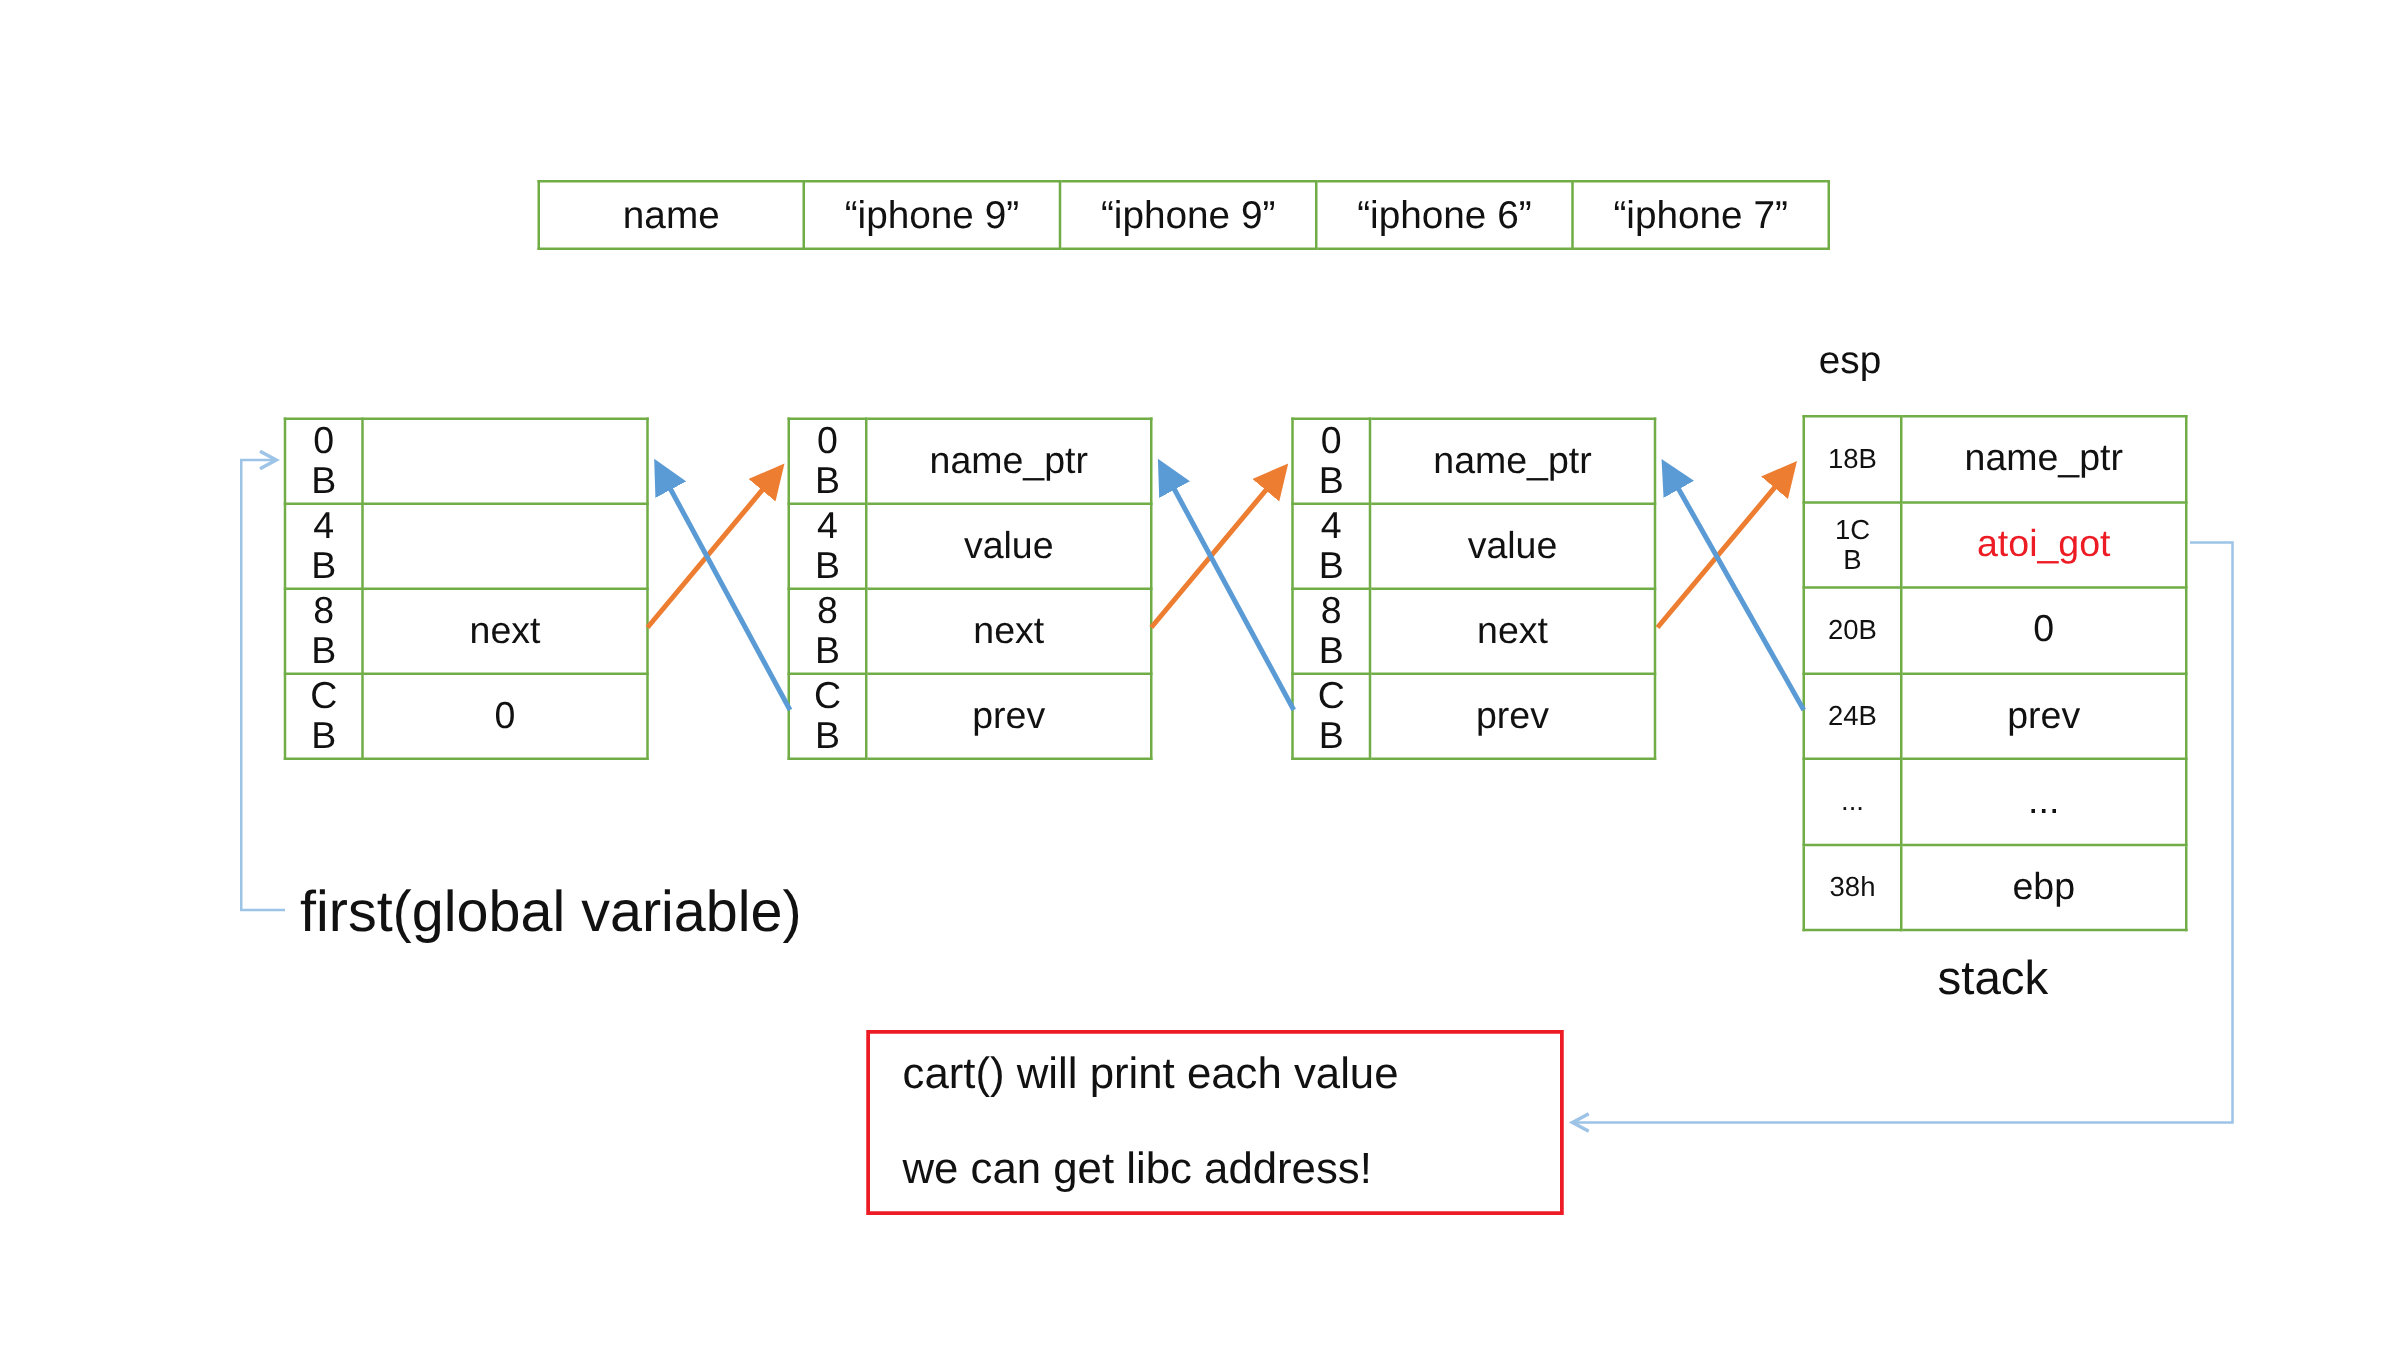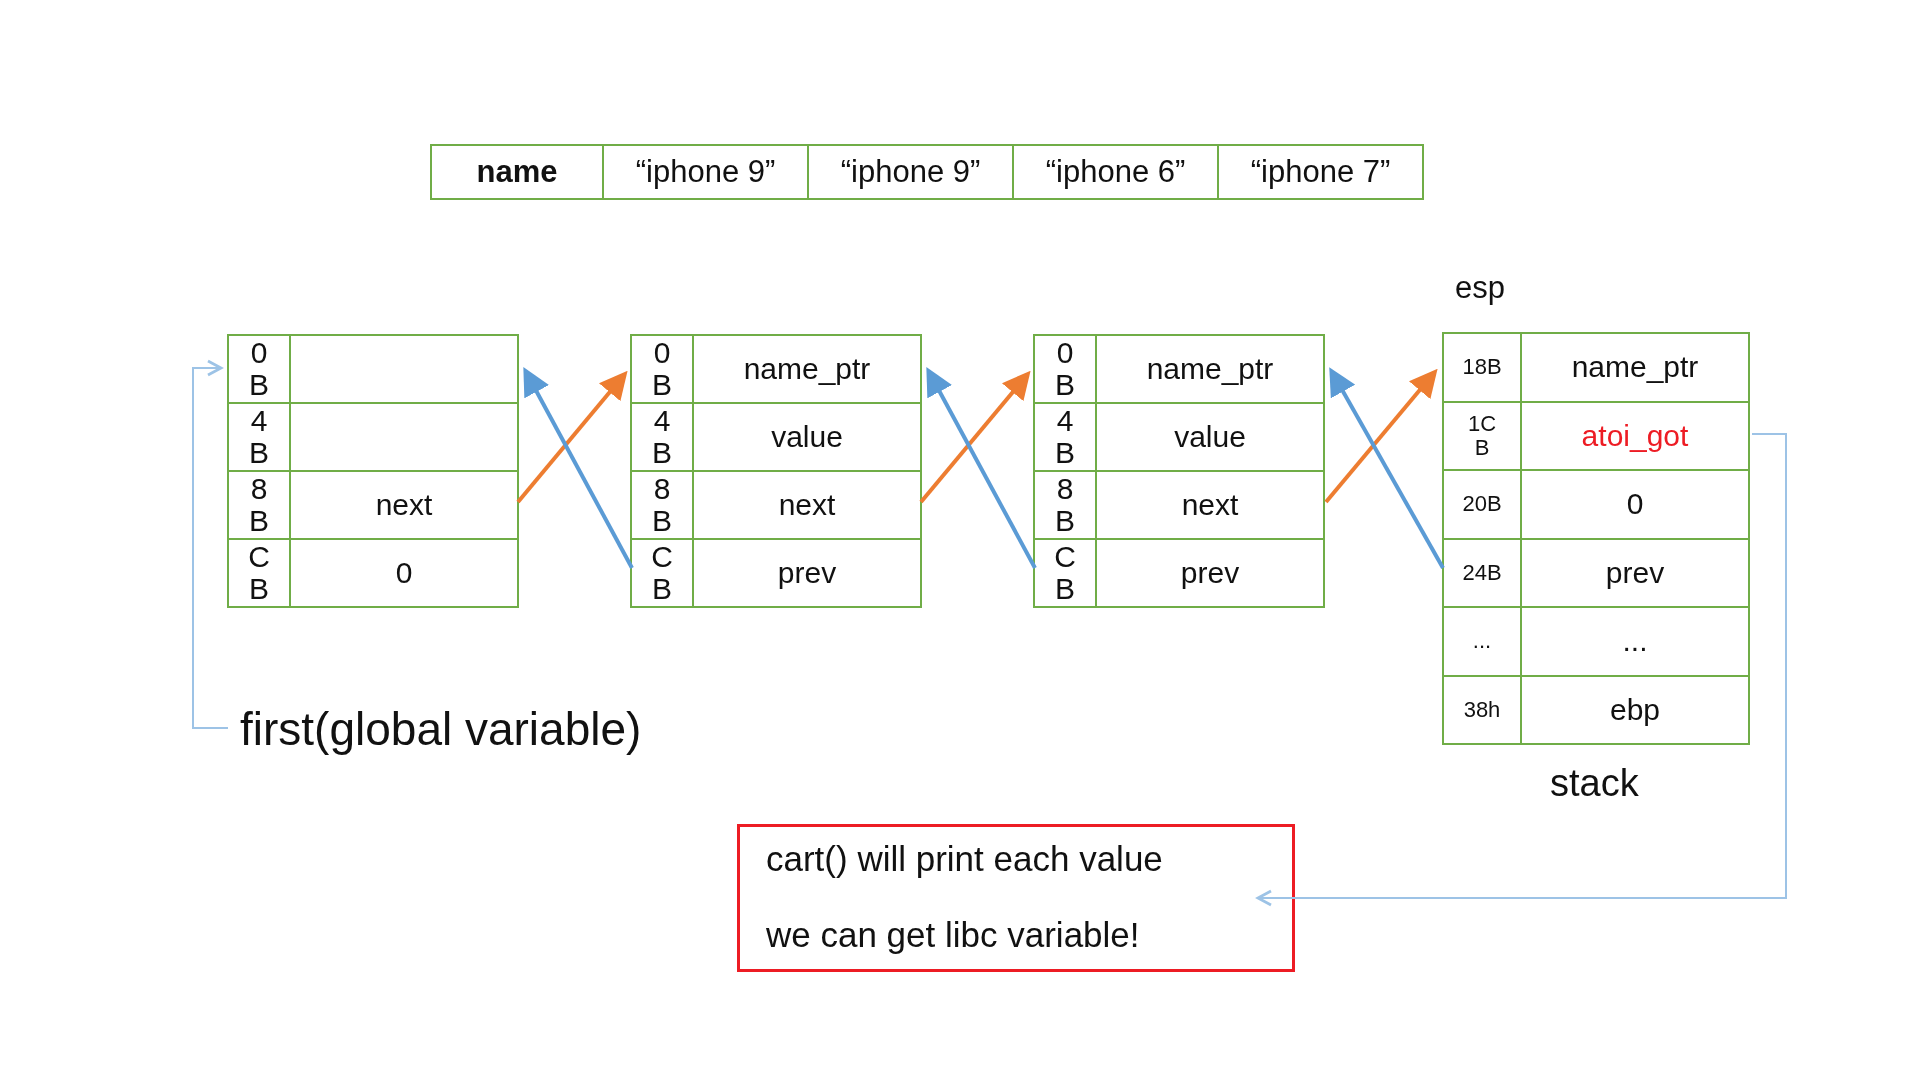--- a/index.html
+++ b/index.html
@@ -32,7 +32,7 @@
   
   .name-table{position:absolute;left:430px;top:144px;}
   .name-table td{height:54px;font-size:31px;}
-  .name-table td.c0{width:172px;font-weight:bold;}
+  .name-table td.c0{width:212px;}
   .name-table td.c1,.name-table td.c2,.name-table td.c3,.name-table td.c4{width:205px;}
   
   .node{position:absolute;top:334px;}

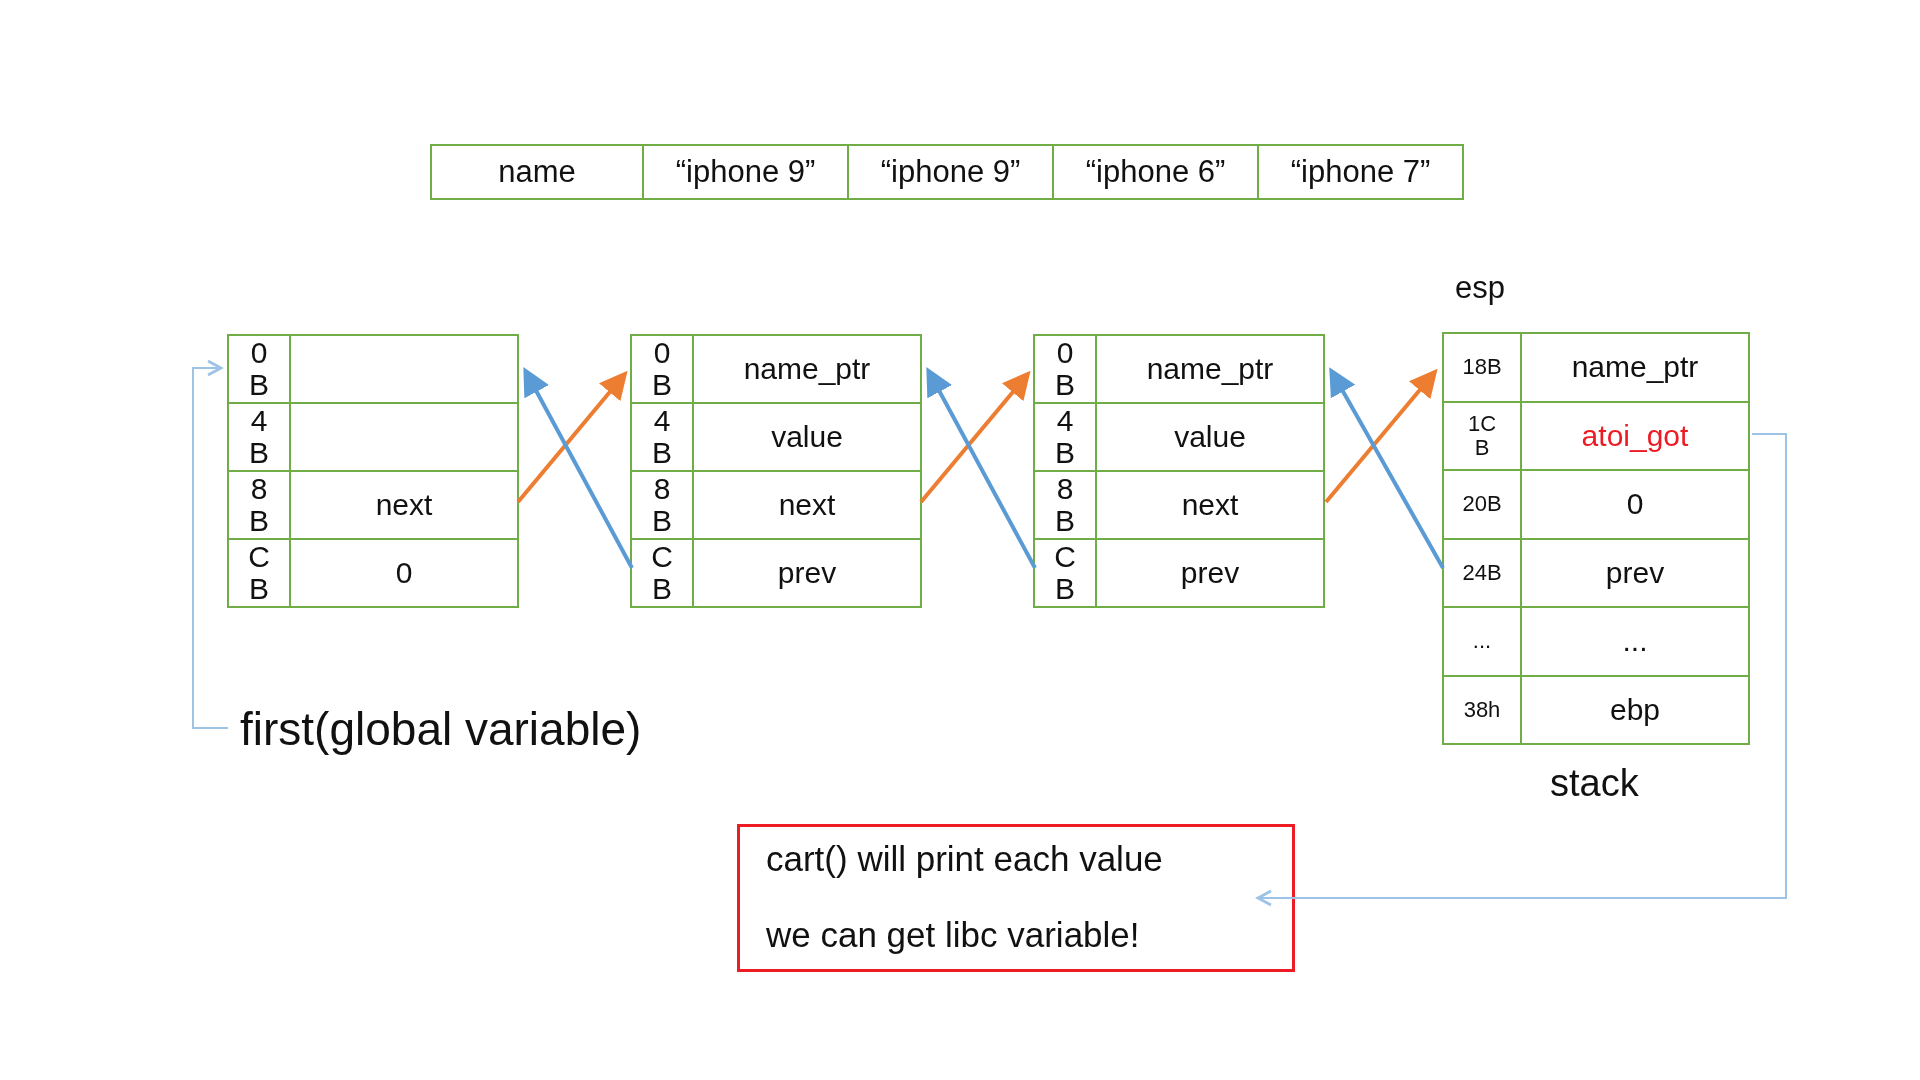--- a/index.html
+++ b/index.html
@@ -60,7 +60,6 @@
     background:#ffffff;
     display:flex;flex-direction:column;justify-content:space-between;
     padding:12px 10px 14px 26px;
-    margin-left:44px;
   }
   .note-box .line{font-size:35px;color:var(--text);}
   

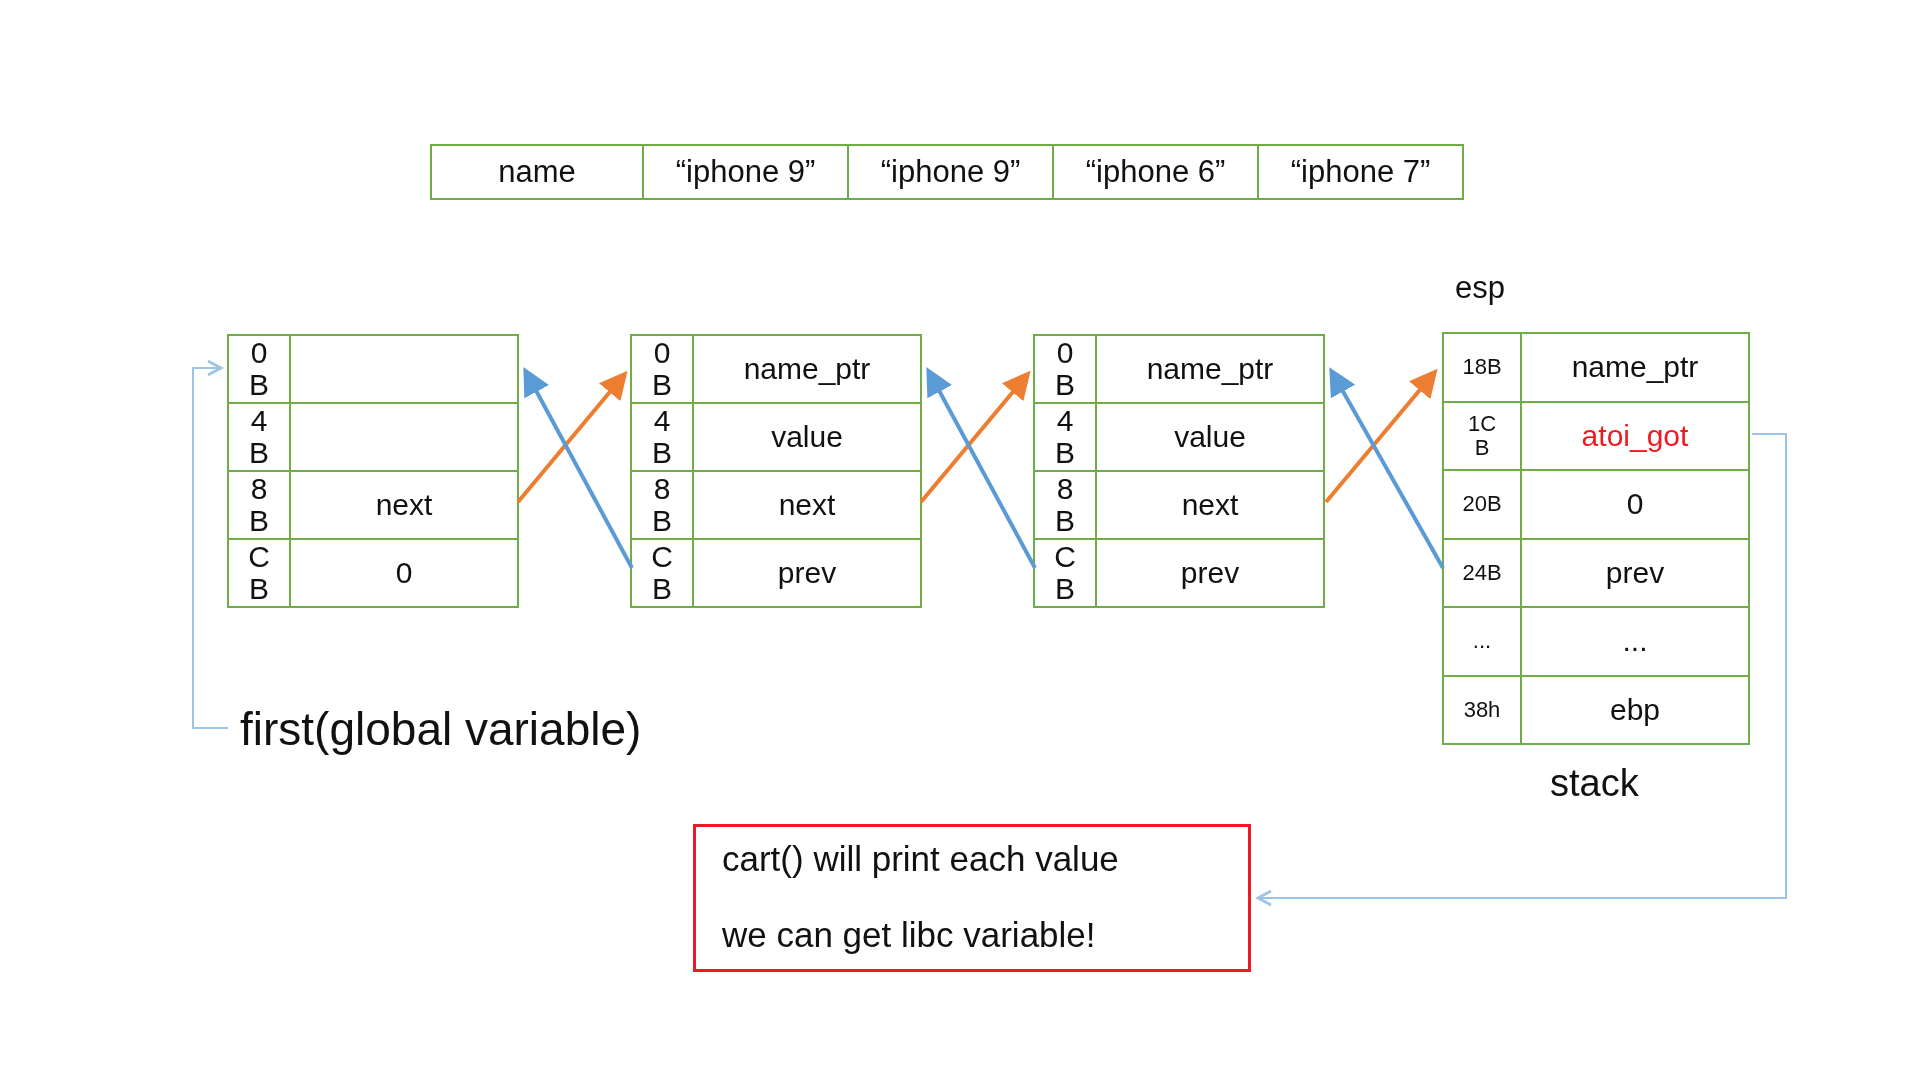--- a/index.html
+++ b/index.html
@@ -198,7 +198,7 @@
 
   <div class="note-box">
     <div class="line">cart() will print each value</div>
-    <div class="line">we can get libc variable!</div>
+    <div class="line">we can get libc address!</div>
   </div>
 
   <svg class="overlay" width="1920" height="1080" viewBox="0 0 1920 1080">

